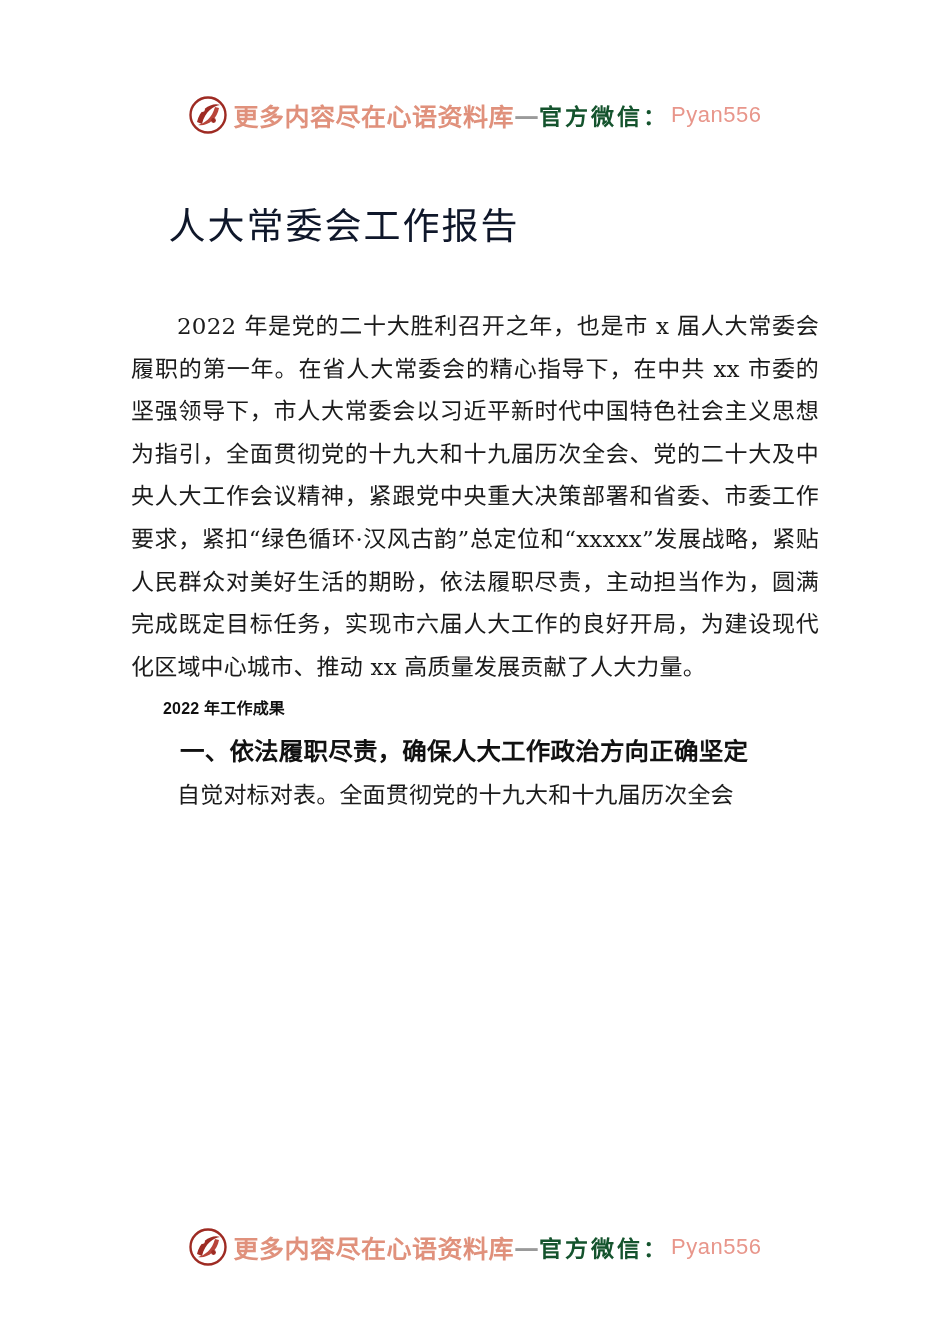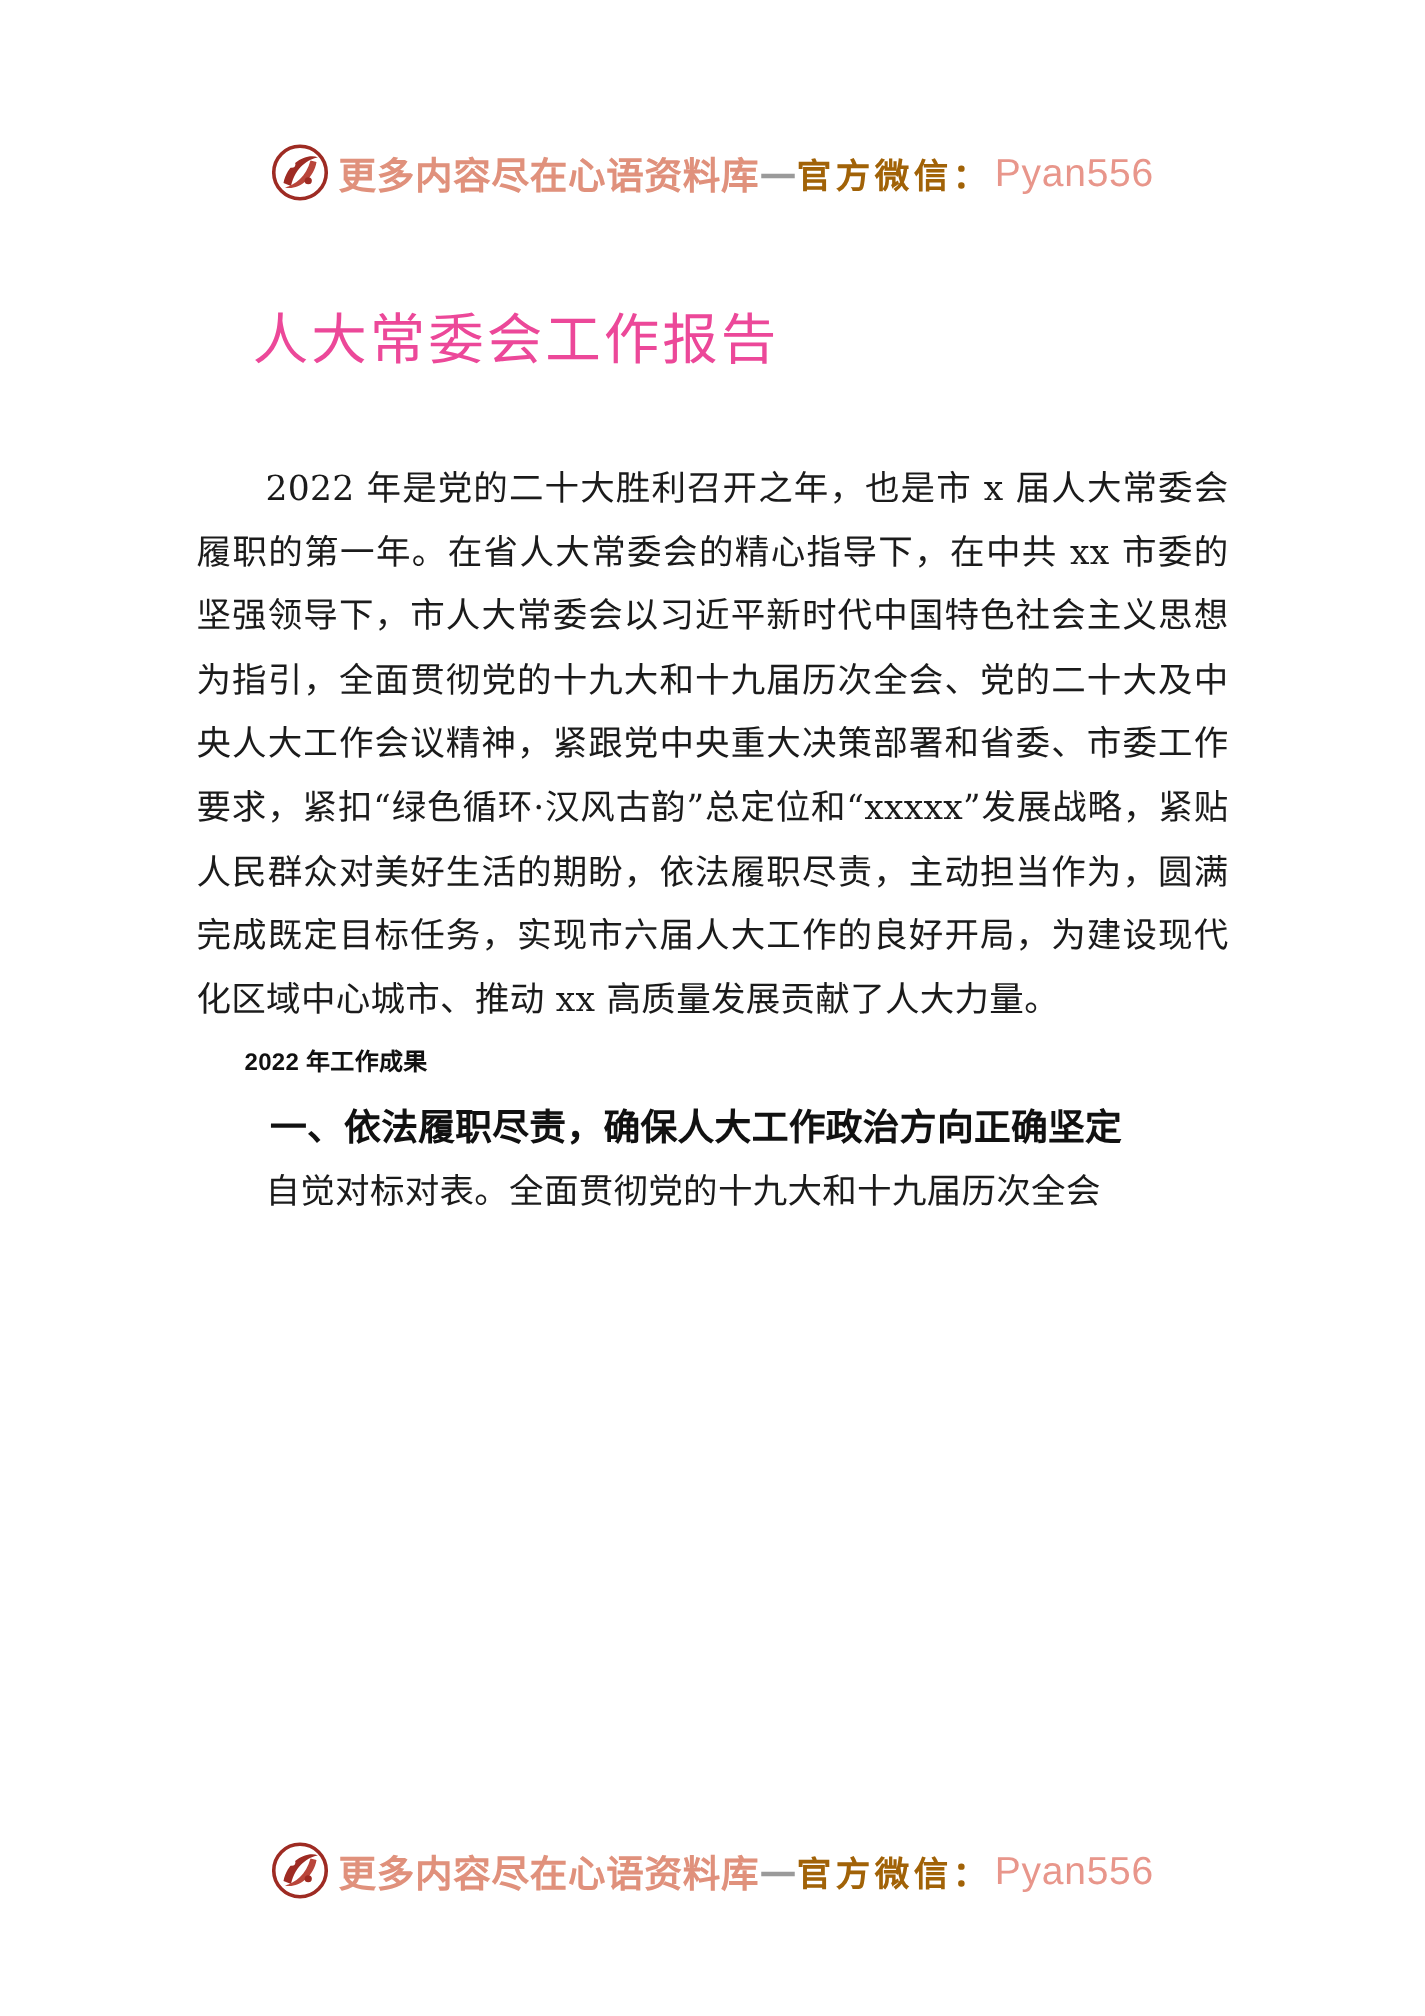--- a/index.html
+++ b/index.html
@@ -68,7 +68,7 @@
     font-weight: 700;
     font-size: 23px;
     letter-spacing: 3px;
-    color: #a16207;
+    color: #14532d;
   }
   .wm-text-c {
     font-family: "Liberation Sans", "DejaVu Sans", sans-serif;

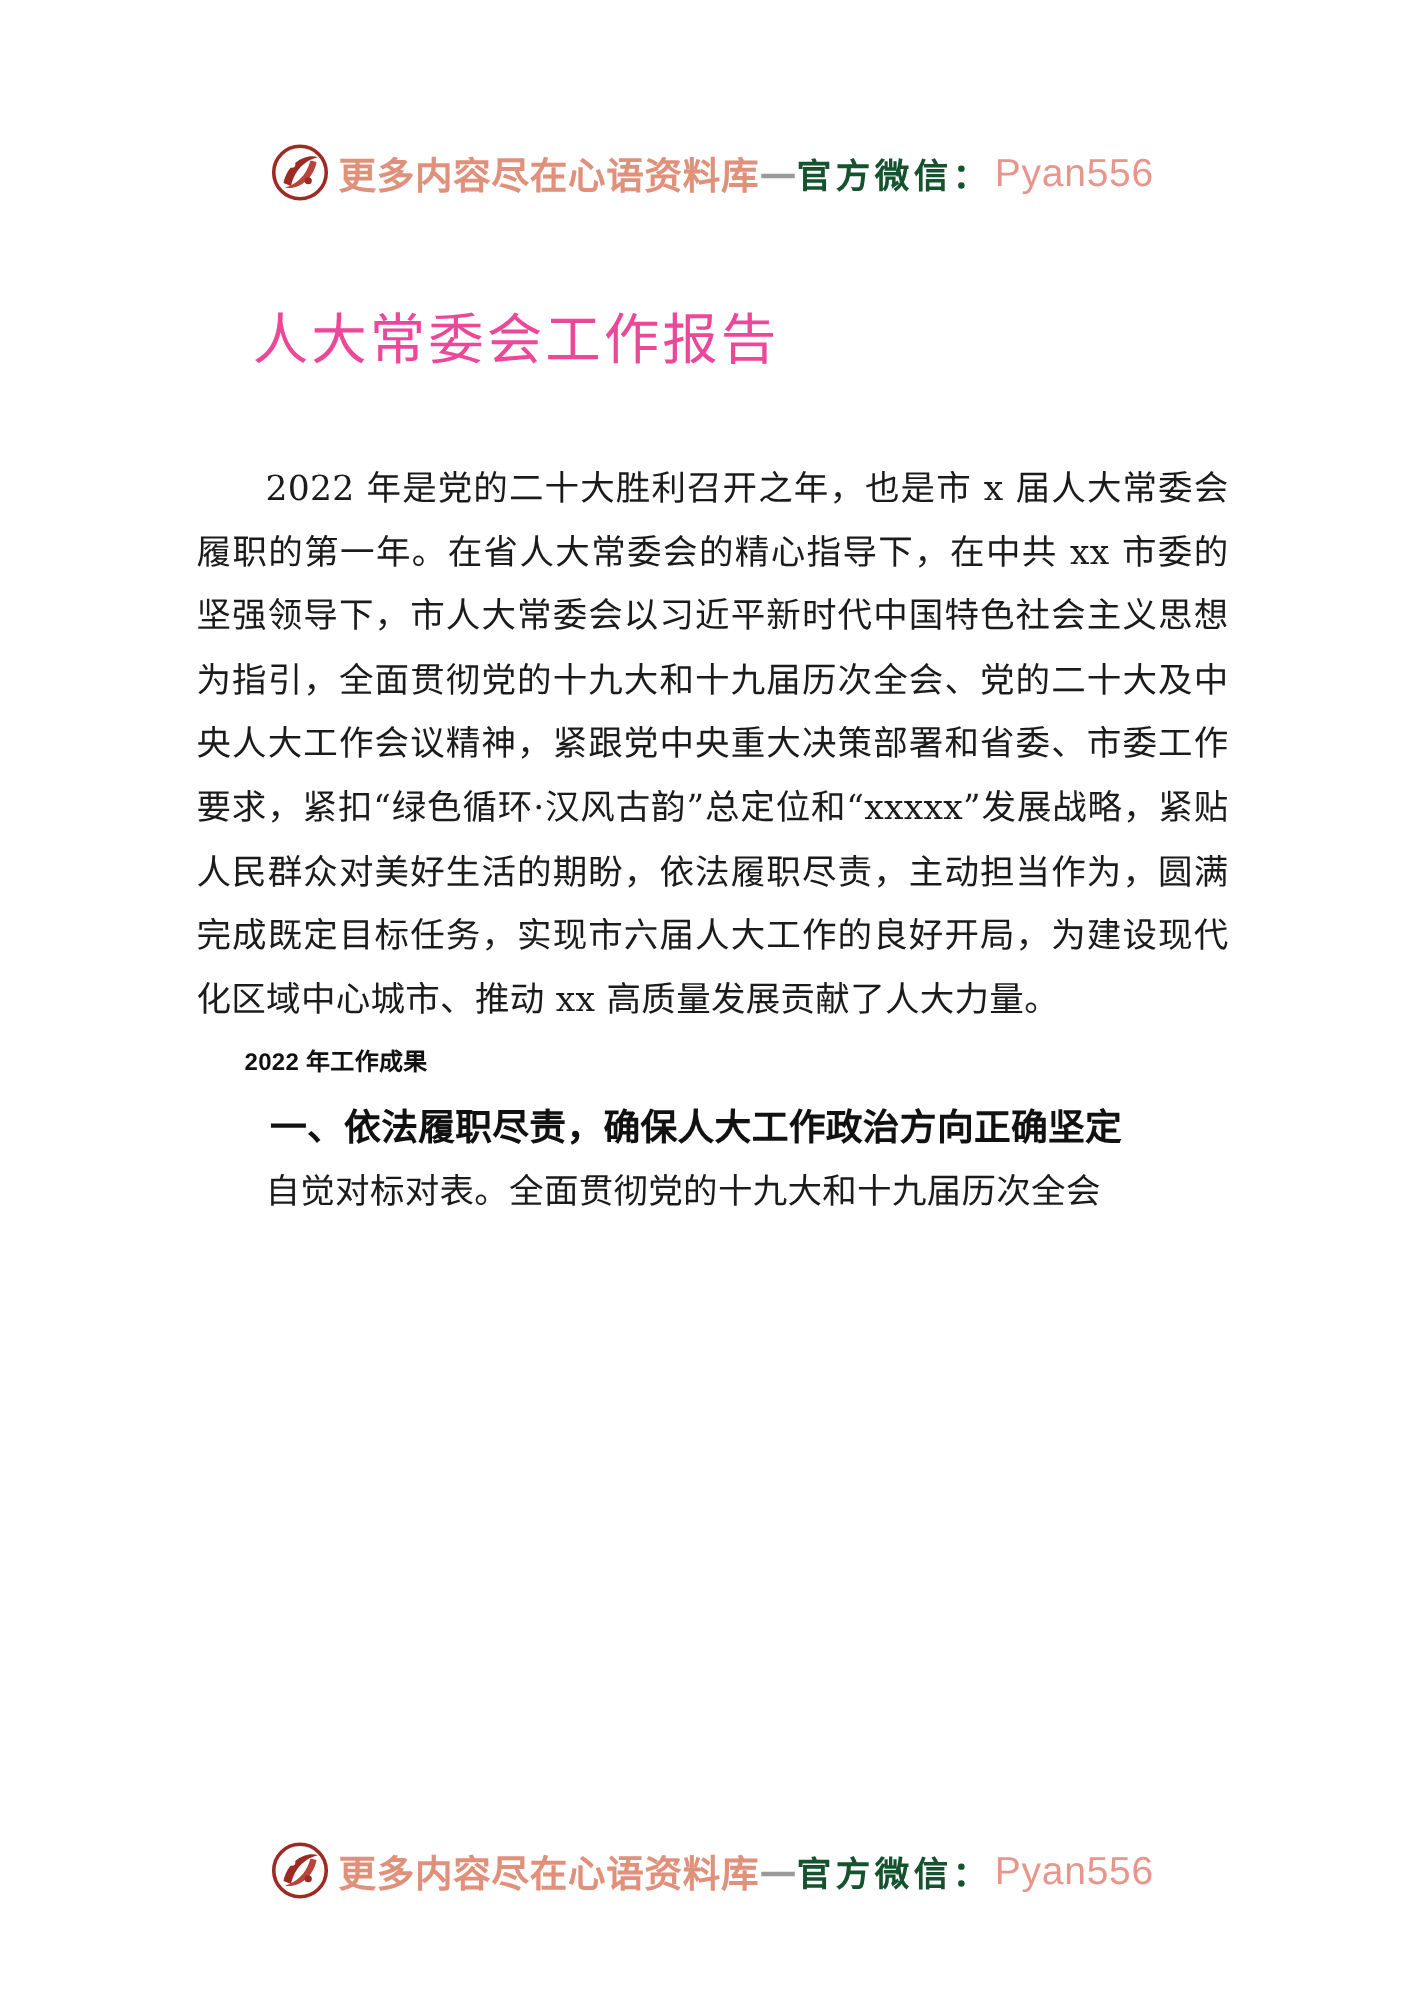--- a/index.html
+++ b/index.html
@@ -73,7 +73,7 @@
   .wm-text-c {
     font-family: "Liberation Sans", "DejaVu Sans", sans-serif;
     font-weight: 400;
-    font-size: 26px;
+    font-size: 22px;
     letter-spacing: 0.5px;
     color: #e8968b;
     margin-left: 2px;

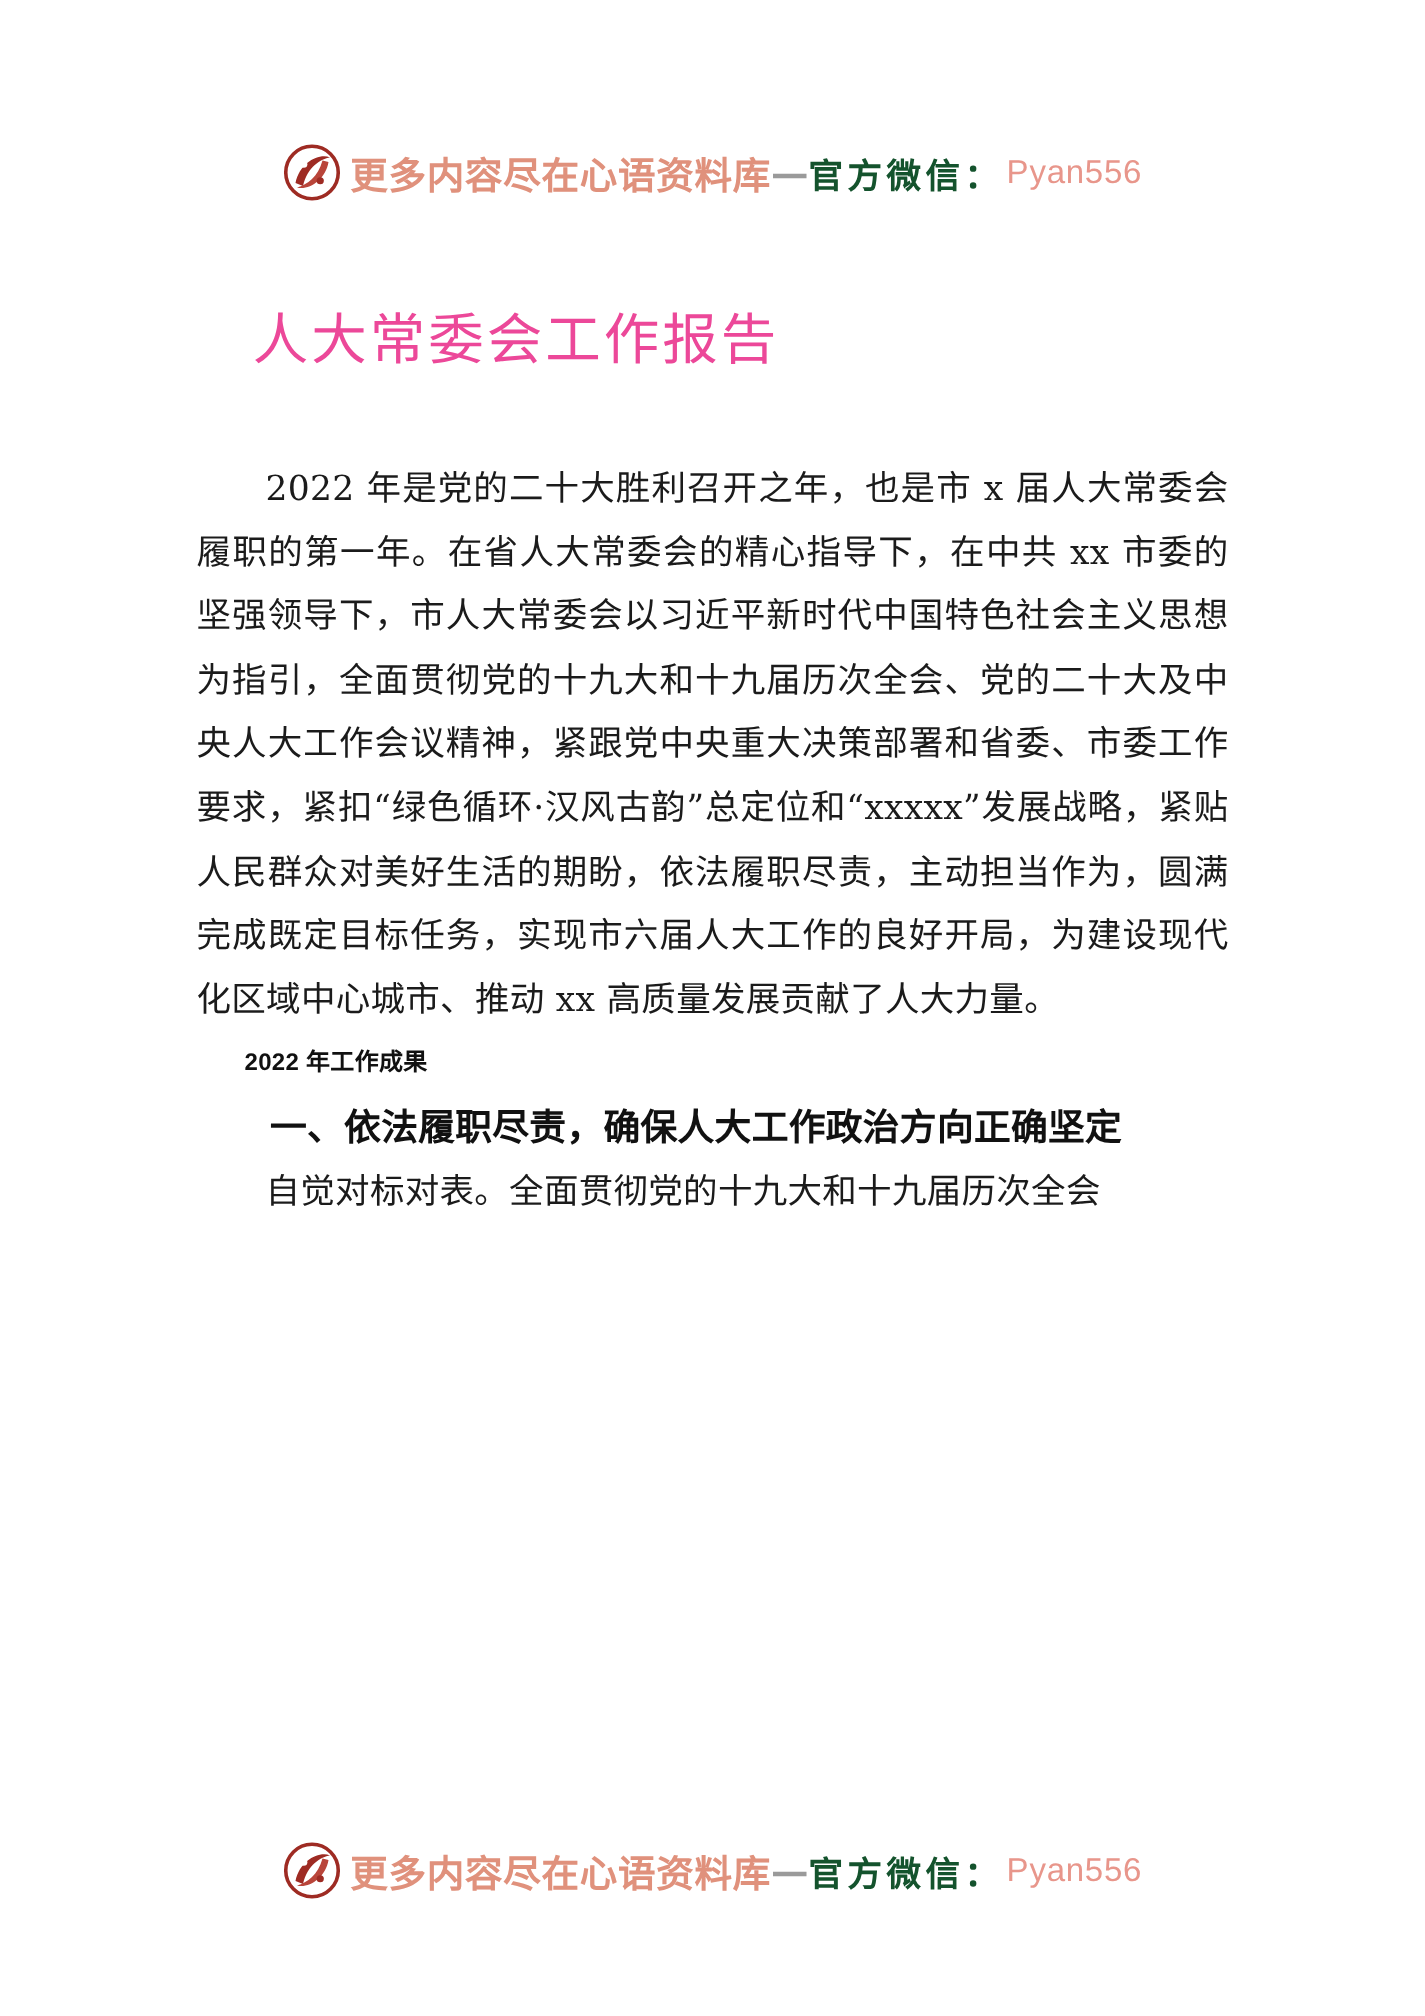--- a/index.html
+++ b/index.html
@@ -99,7 +99,7 @@
     font-weight: 400;
     font-size: 37px;
     letter-spacing: 2px;
-    color: #ec4899;
+    color: #0f172a;
   }
 
   .content {

